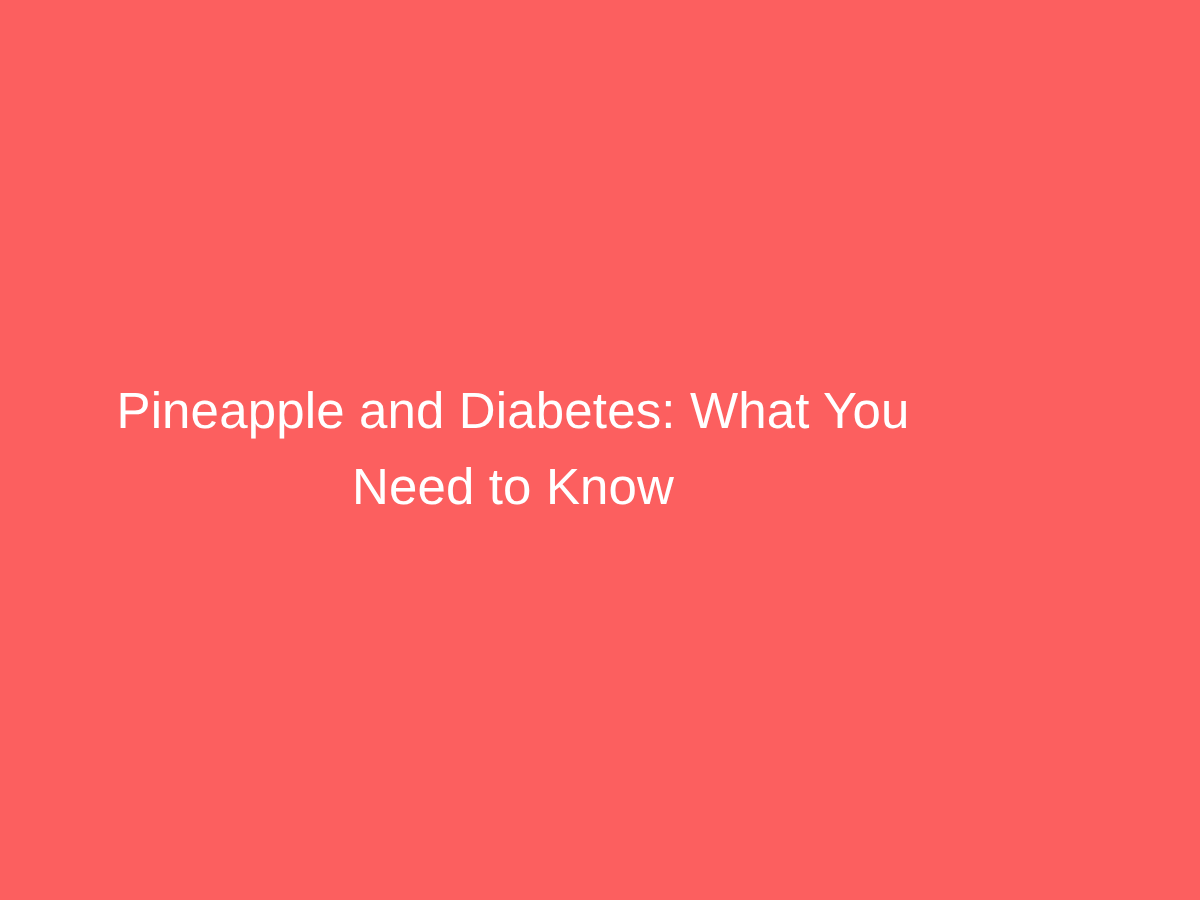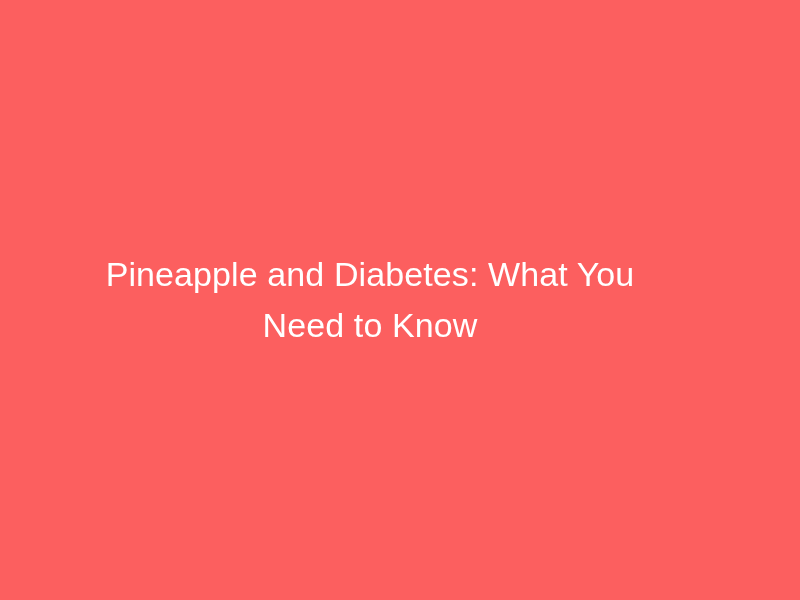--- a/index.html
+++ b/index.html
@@ -27,7 +27,6 @@
     align-items: center;
     justify-content: flex-end;
     padding: 0 60px;
-    margin-left: 28px;
   }
 
   .hero-inner {

